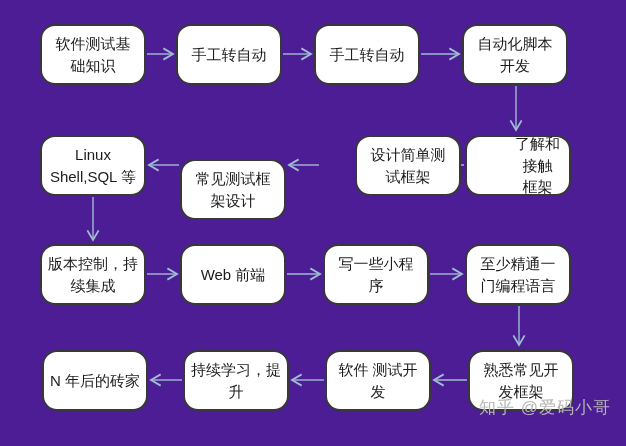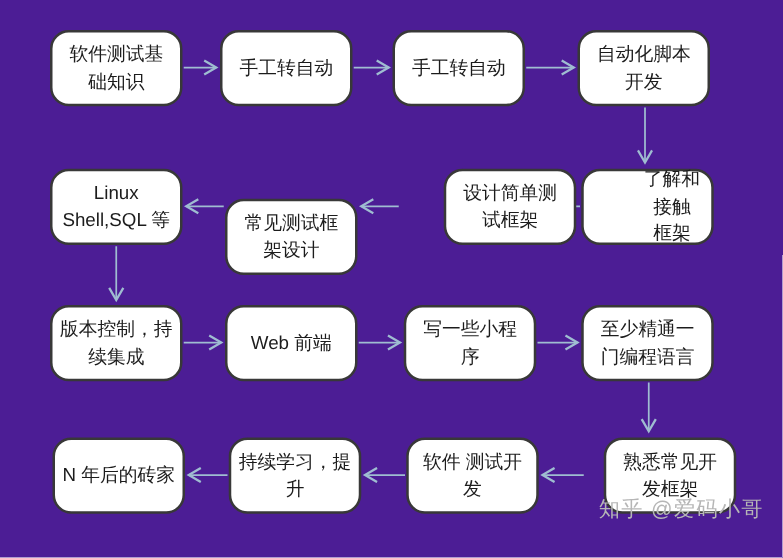--- a/index.html
+++ b/index.html
@@ -153,7 +153,7 @@
       <span class="node-label">软件 测试开
 发</span>
     </div>
-  <div class="node" style="left:483px; top:350px;">
+  <div class="node" style="left:468px; top:350px;">
       <span class="node-label">熟悉常见开
 发框架</span>
     </div>

